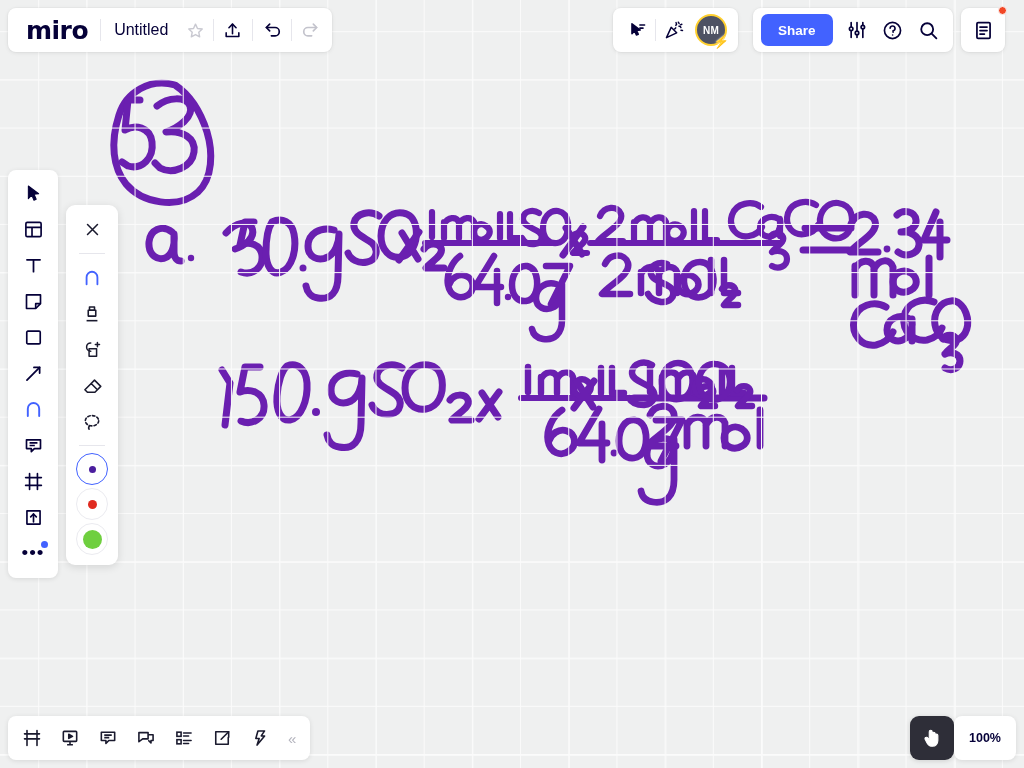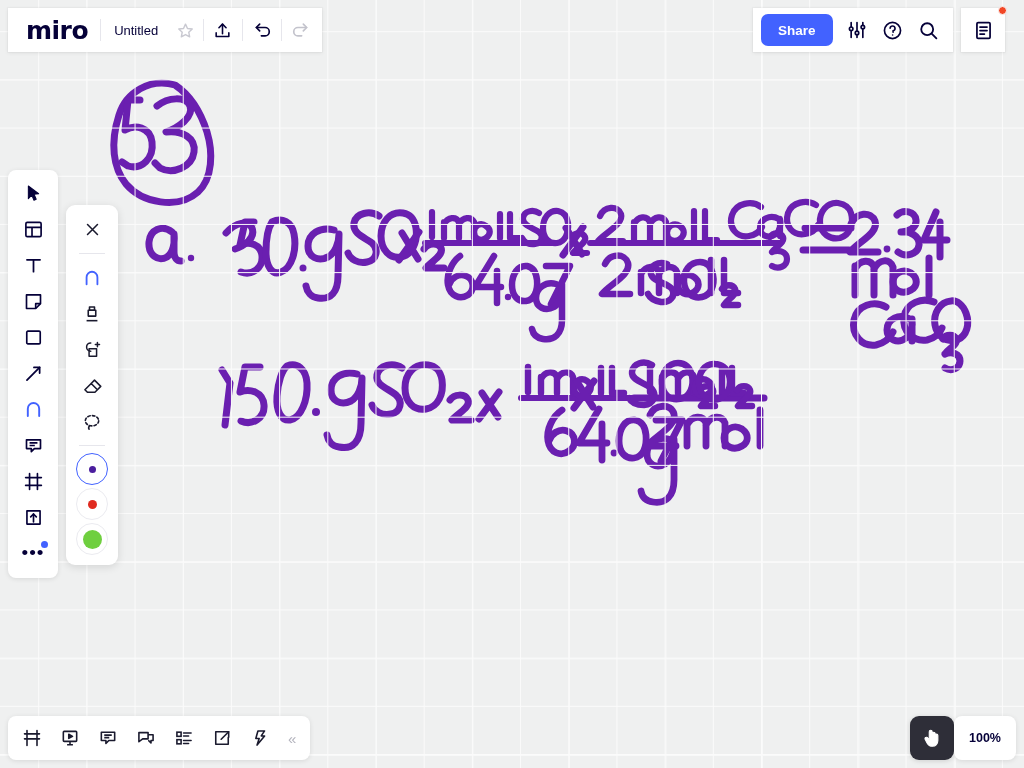--- a/index.html
+++ b/index.html
@@ -41,7 +41,7 @@
   }
   .tb-group {
     background: #fff;
-    border-radius: 0;
+    border-radius: 8px;
     height: 44px;
     display: flex; align-items: center;
     box-shadow: 0 1px 4px rgba(0,0,0,.08), 0 0 0 1px rgba(0,0,0,.02);

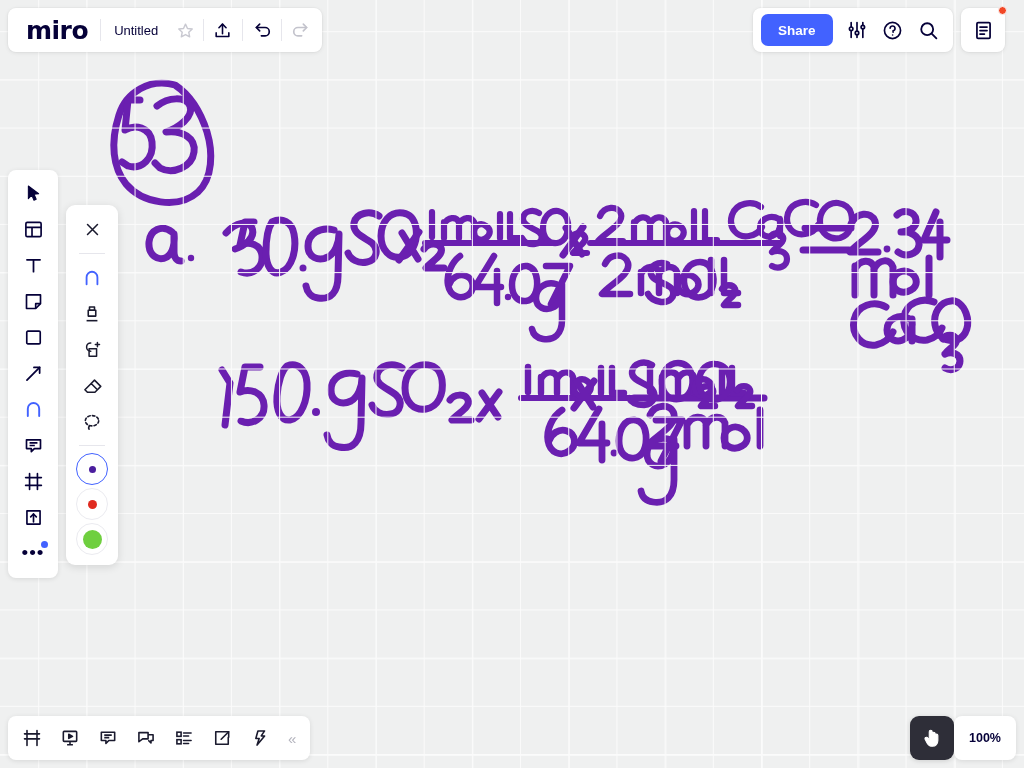--- a/index.html
+++ b/index.html
@@ -59,7 +59,7 @@
   }
   .vdiv { width: 1px; height: 22px; background: #e6e6ec; }
   .doc-title {
-    font-size: 13px; color: #050038; padding: 0 9px 0 13px;
+    font-size: 16px; color: #050038; padding: 0 9px 0 13px;
     white-space: nowrap;
   }
   .tb-btn {

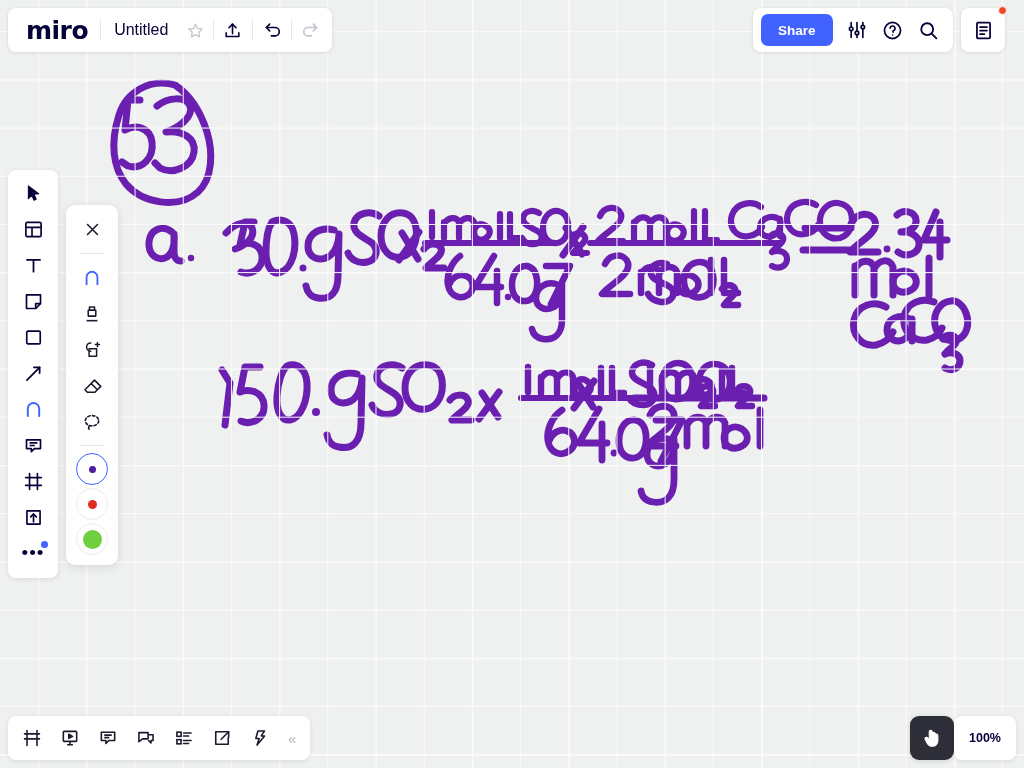--- a/index.html
+++ b/index.html
@@ -376,6 +376,27 @@
       </div>
     </div>
 
+    <div class="tb-group tb-mid">
+      <div class="tb-btn">
+        <svg width="19" height="19" viewBox="0 0 24 24" fill="none" stroke="#050038" stroke-width="1.9" stroke-linecap="round" stroke-linejoin="round">
+          <path d="M5 3.5 5 16l3.3-3.3 2.3 5 2.4-1-2.2-4.8 4.7-.4z" fill="#050038"></path>
+          <path d="M15 5h6M15 9h4"></path>
+        </svg>
+      </div>
+      <div class="vdiv"></div>
+      <div class="tb-btn">
+        <svg width="20" height="20" viewBox="0 0 24 24" fill="none" stroke="#050038" stroke-width="1.8" stroke-linecap="round" stroke-linejoin="round">
+          <path d="M3 21.2 8.6 8.8l6.6 6.6z"></path>
+          <path d="M14.5 3.2c.9 1.1.6 2.4-.3 3.2"></path>
+          <path d="M18 7.5c1.2-.2 2.1.6 2.3 1.6"></path>
+          <path d="M17.2 2.6l.9 1.6M21.4 5.1l-1.7.7M20.4 12.3l1.8.2M12.8 10.8l1.2-1.3"></path>
+        </svg>
+      </div>
+      <div class="avatar-wrap">
+        <div class="avatar">NM</div>
+        <div class="bolt">⚡</div>
+      </div>
+    </div>
 
     <div class="tb-group tb-share">
       <button class="share-btn">Share</button>

